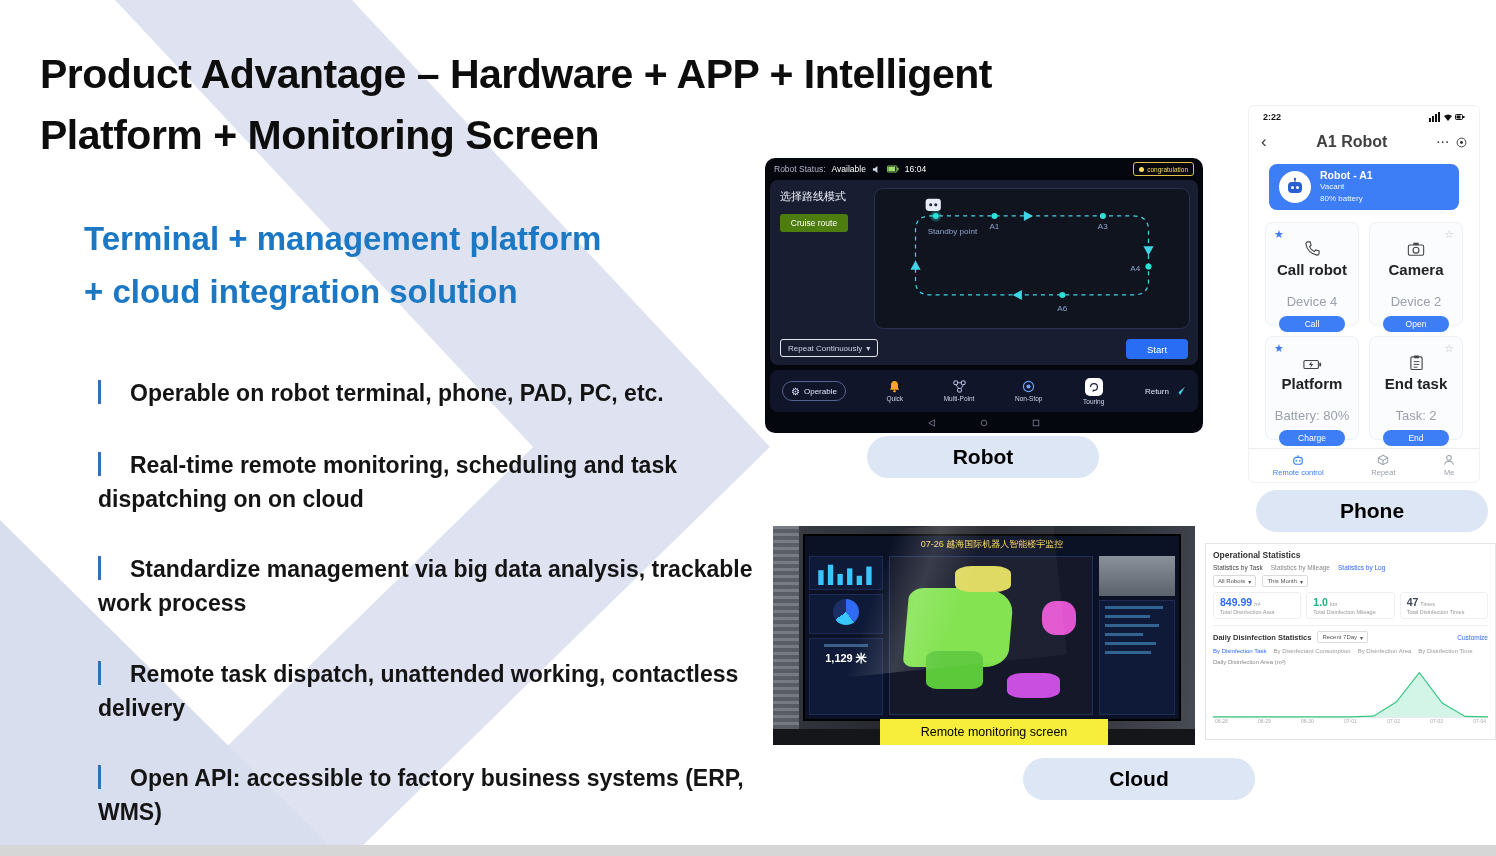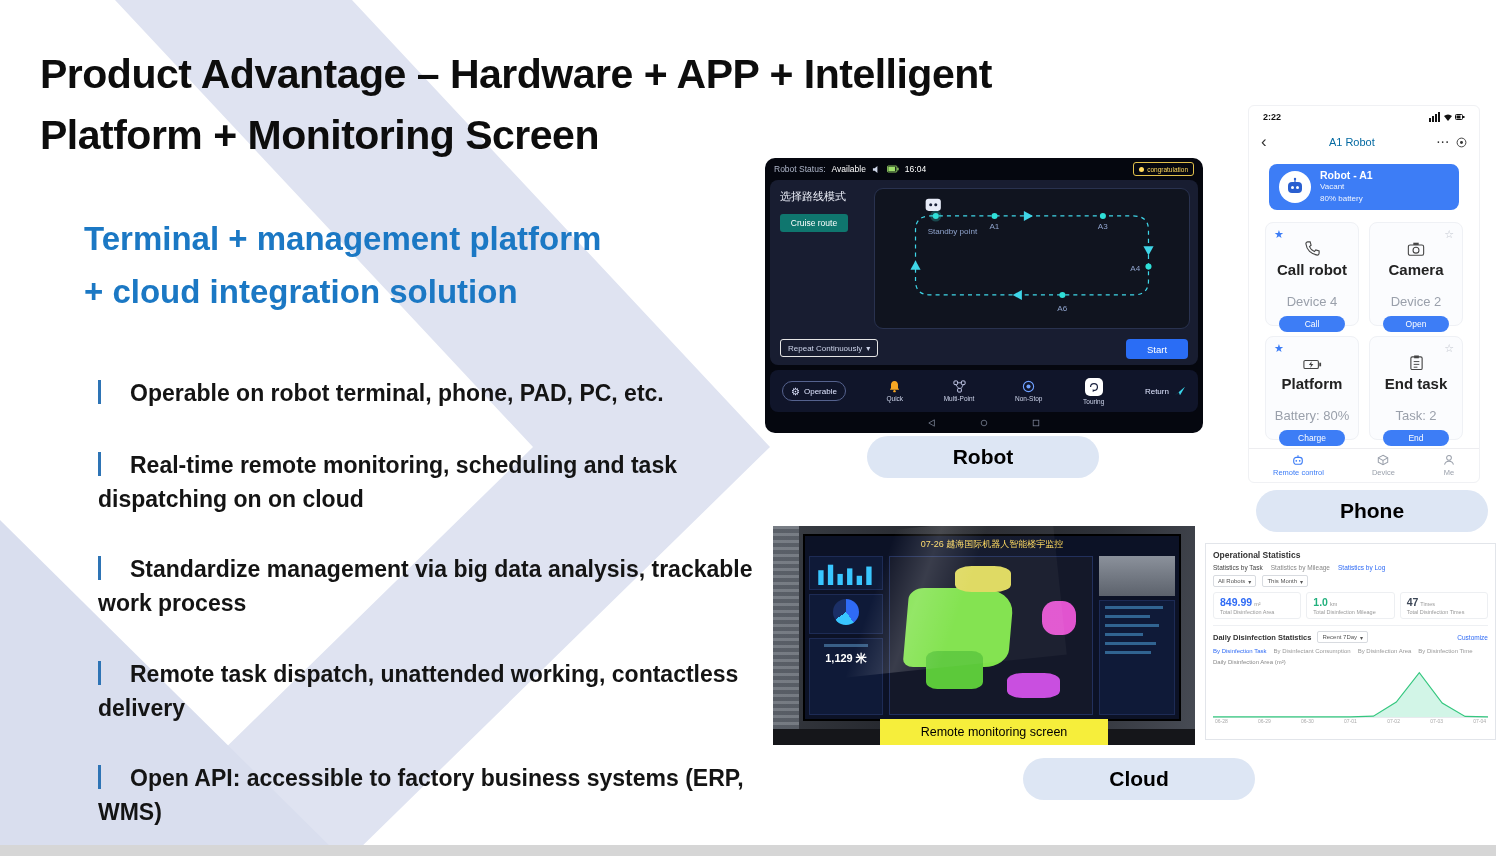--- a/index.html
+++ b/index.html
@@ -49,7 +49,7 @@
   .ph-status { position:absolute; left:0; right:0; top:6px; padding:0 14px; display:flex; justify-content:space-between; align-items:center; font-size:9px; font-weight:bold; color:#111; }
   .ph-nav { position:absolute; left:0; right:0; top:24px; height:24px; display:flex; align-items:center; padding:0 12px; }
   .ph-back { font-size:17px; color:#333; line-height:20px; }
-  .ph-title { flex:1; text-align:center; font-size:11px; font-weight:normal; color:#0369a1; }
+  .ph-title { flex:1; text-align:center; font-size:16px; font-weight:bold; color:#404040; }
   .ph-nav-right { display:flex; align-items:center; gap:6px; color:#333; }
   .ph-more { font-size:10px; font-weight:bold; letter-spacing:1px; }
   .ph-robotcard { position:absolute; left:20px; right:20px; top:58px; height:46px; background:#3d7df6; border-radius:8px; display:flex; align-items:center; padding:0 10px; gap:9px; }

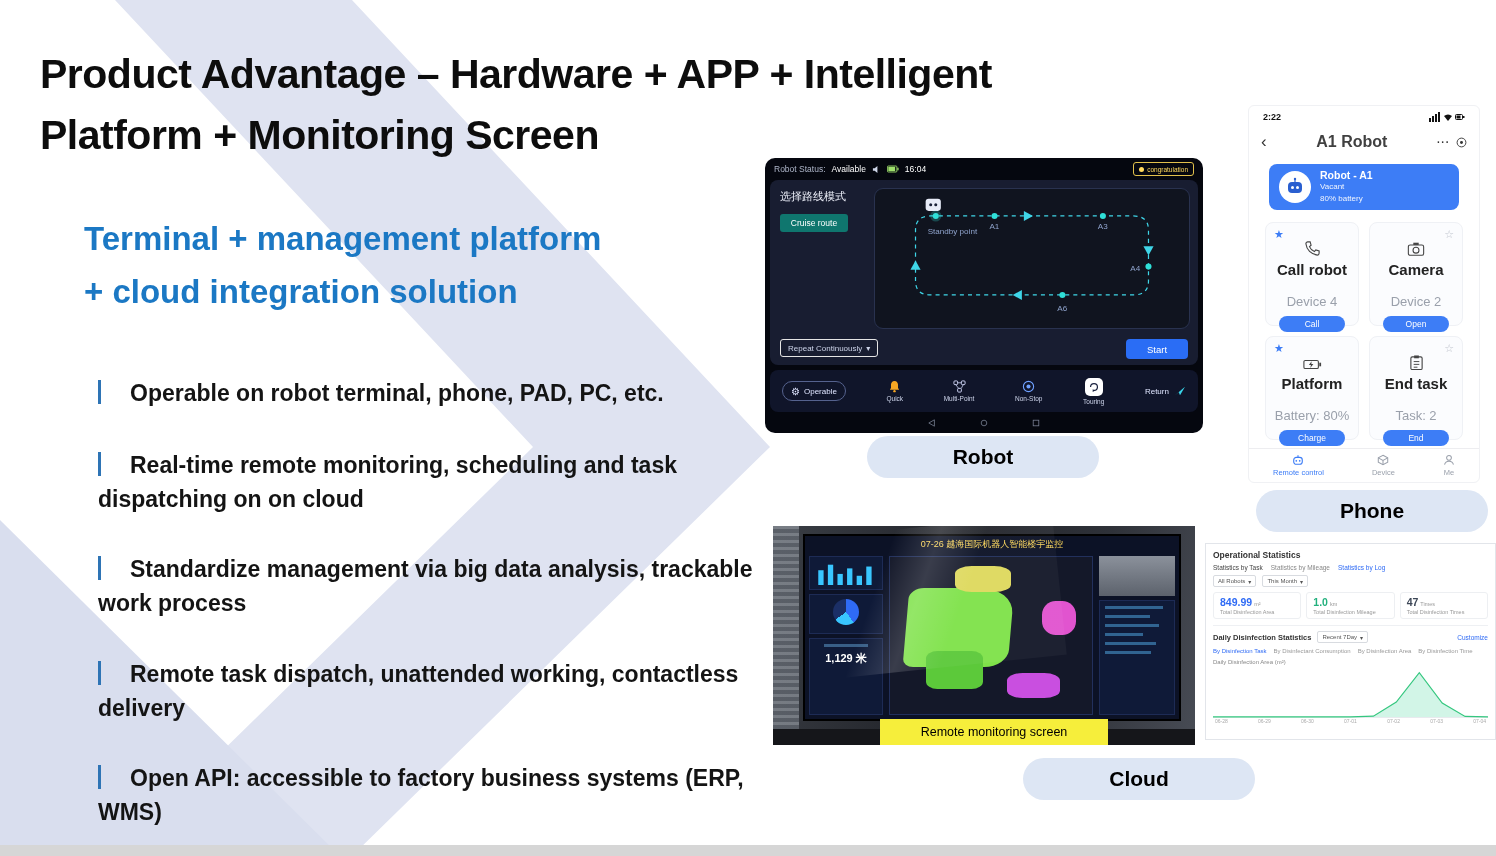--- a/index.html
+++ b/index.html
@@ -32,7 +32,7 @@
   .rt-badge .dot { width:5px; height:5px; border-radius:50%; background:#ffd95e; }
   .rt-main { position:absolute; left:5px; right:5px; top:22px; height:185px; background:#181d31; border-radius:8px; }
   .rt-panel-title { position:absolute; left:10px; top:9px; font-size:11px; color:#eef1fb; }
-  .rt-cruise { position:absolute; left:10px; top:34px; width:68px; height:18px; background:#0f766e; border-radius:3px; color:#fff; font-size:8.5px; display:flex; align-items:center; justify-content:center; }
+  .rt-cruise { position:absolute; left:10px; top:34px; width:68px; height:18px; background:#4d7c0f; border-radius:3px; color:#fff; font-size:8.5px; display:flex; align-items:center; justify-content:center; }
   .rt-map { position:absolute; left:104px; top:8px; right:8px; bottom:36px; background:#10141f; border:1px solid #29324f; border-radius:9px; }
   .rt-map svg { width:100%; height:100%; display:block; }
   .rt-repeat { position:absolute; left:10px; bottom:8px; height:18px; border:1px solid #e5e5e5; border-radius:3px; color:#ccd3e8; font-size:8px; display:flex; align-items:center; gap:4px; padding:0 7px; }

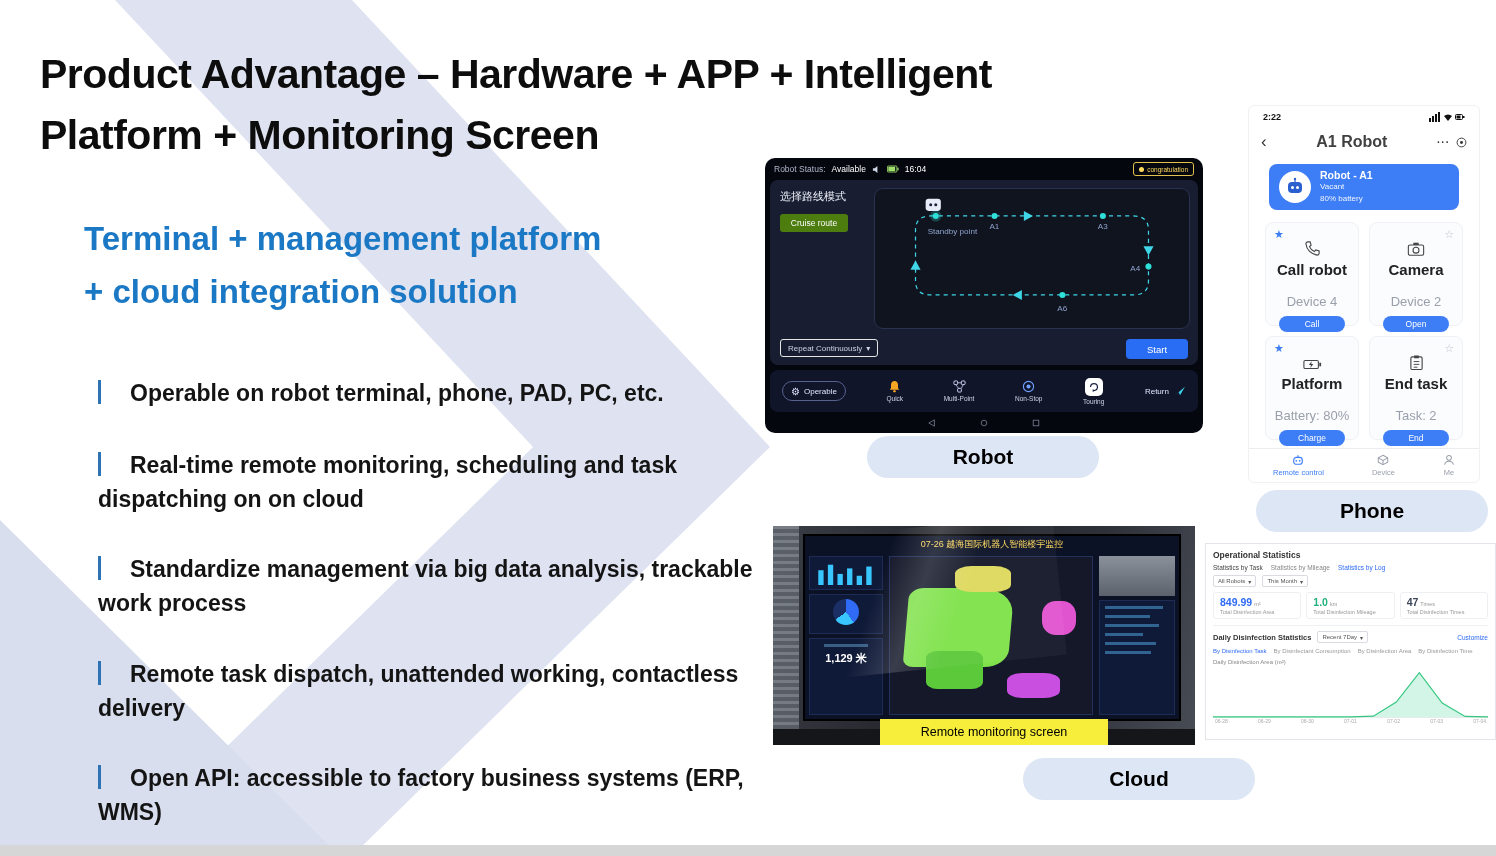--- a/index.html
+++ b/index.html
@@ -393,7 +393,7 @@
               <line x1="7" y1="7.5" x2="7" y2="12.5" stroke="#9aa0ab" stroke-width="1.2"></line>
             </svg>
           </span>
-        <span>Device</span>
+        <span>Repeat</span>
       </div>
       <div class="ph-tab">
         <span>

